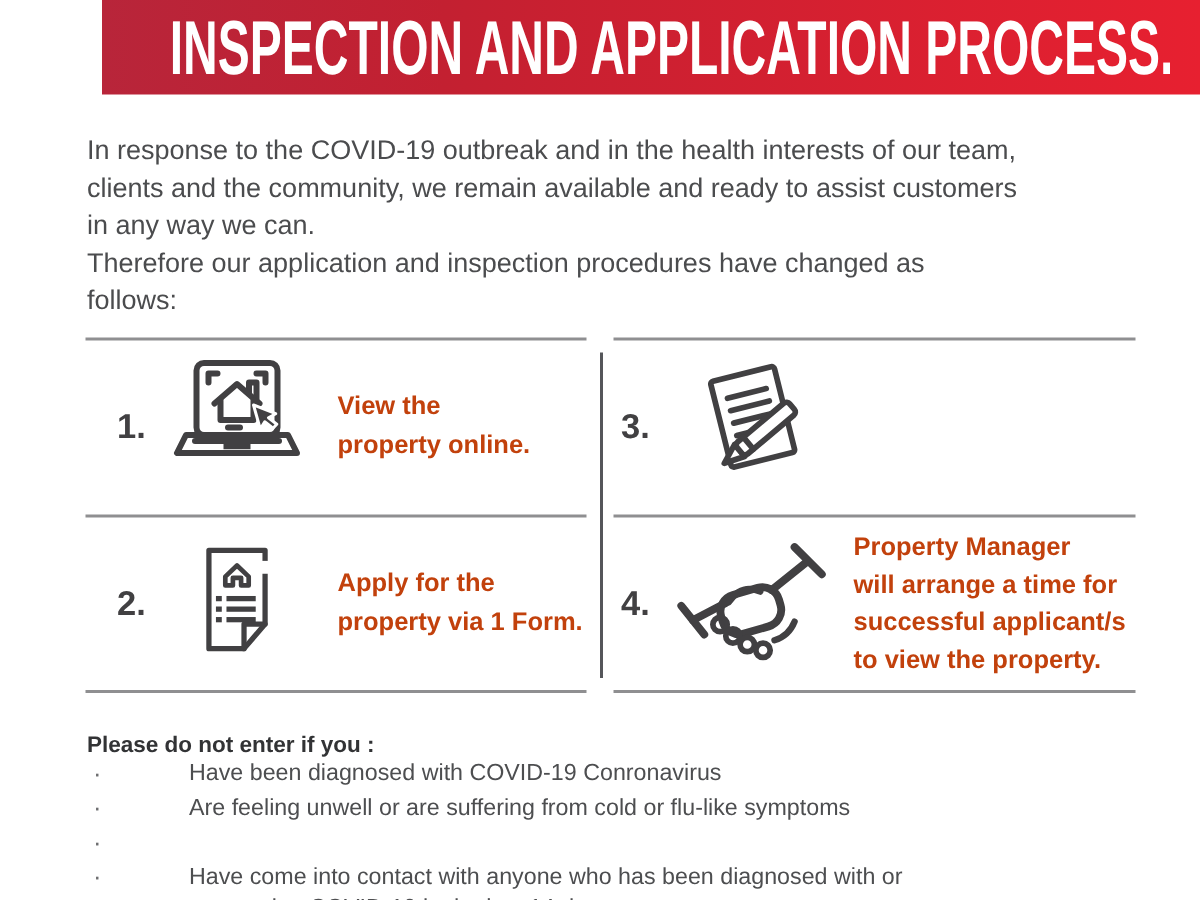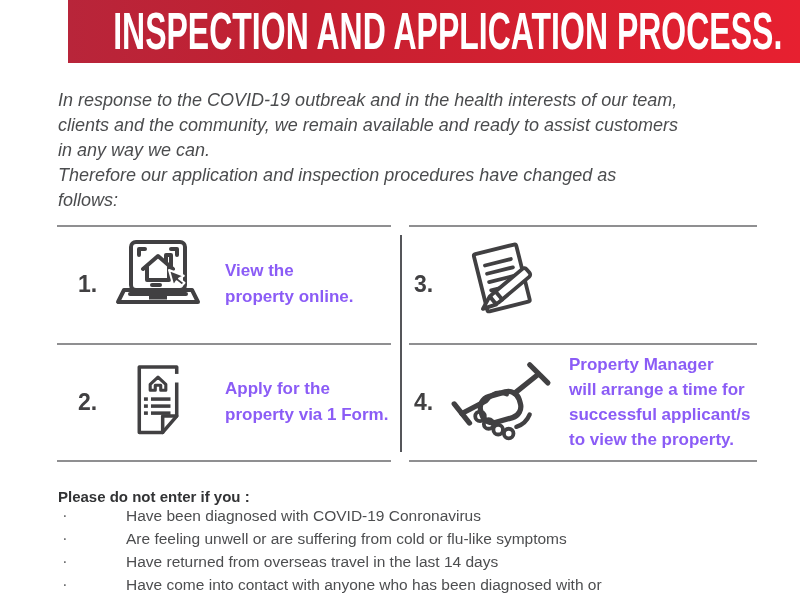--- a/index.html
+++ b/index.html
@@ -35,7 +35,6 @@
     font-size: 18px; line-height: 25px;
     color: #4b4c4e;
     white-space: pre-line;
-    font-style: italic;
   }
   .para-1 { top: 88px; }
   .para-2 { top: 163px; }

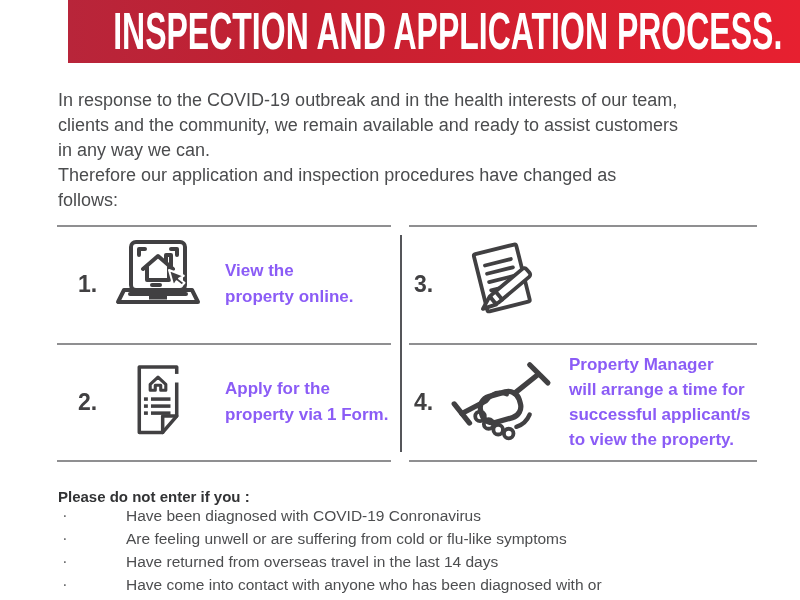--- a/index.html
+++ b/index.html
@@ -75,7 +75,7 @@
 
   .step-label {
     flex: 1 1 auto;
-    font-size: 17px; font-weight: 700; color: #8b5cf6;
+    font-size: 17px; font-weight: 700; color: #c2410c;
     line-height: 26px;
     white-space: pre-line;
     padding-left: 8px;

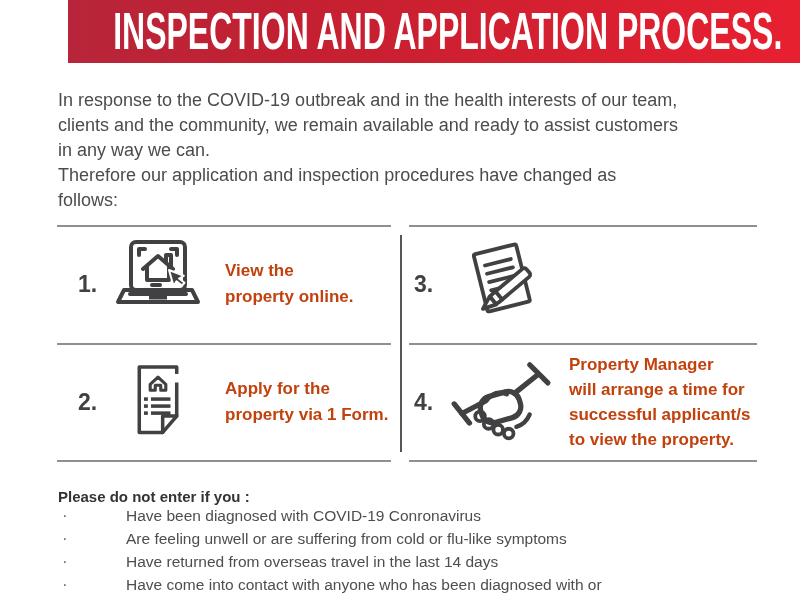--- a/index.html
+++ b/index.html
@@ -223,7 +223,6 @@
   </li>
   <li class="warn-item">
     <span class="warn-marker">·</span>
-    <span class="warn-text">Have returned from overseas travel in the last 14 days</span>
   </li>
   <li class="warn-item">
     <span class="warn-marker">·</span>

